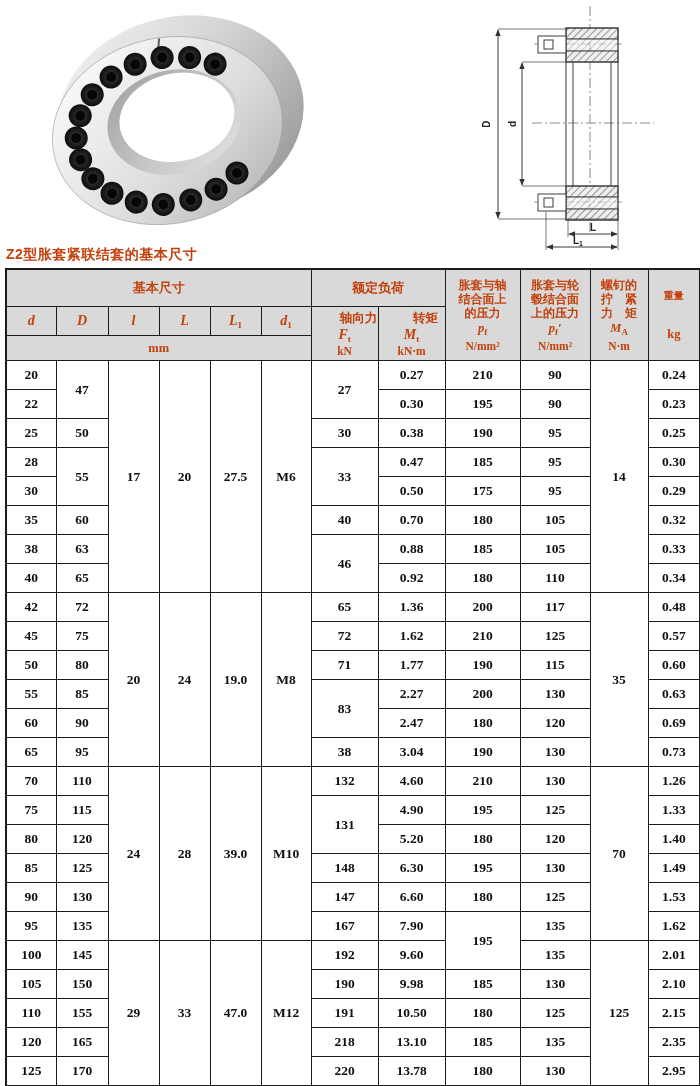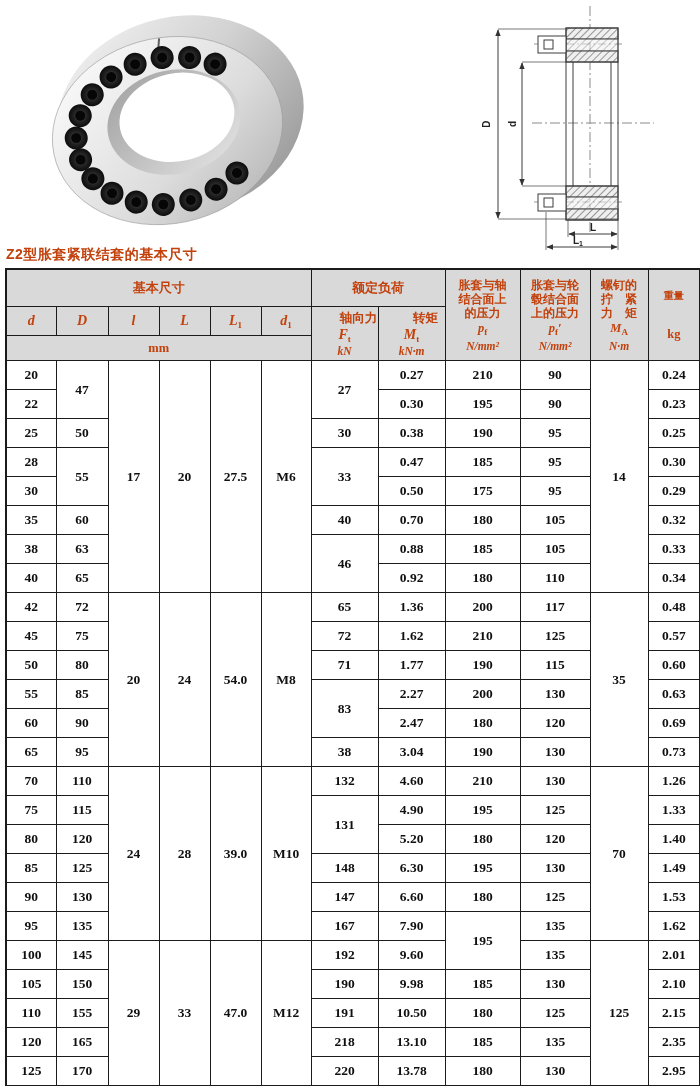--- a/index.html
+++ b/index.html
@@ -33,7 +33,7 @@
   .sym{font-family:"Liberation Serif","DejaVu Serif",serif;font-style:italic;font-weight:bold;font-size:14px;}
   .spec sub{font-size:9px;font-family:"Liberation Serif",serif;font-weight:bold;vertical-align:-3px;}
   .un{font-family:"Liberation Serif","DejaVu Serif",serif;font-weight:bold;font-style:normal;font-size:12.5px;margin-top:24px;}
-  .un-i{font-family:"Liberation Serif","DejaVu Serif",serif;font-weight:bold;font-style:italic;font-size:12.5px;margin-top:20px;}
+  .un-i{font-family:"Liberation Serif","DejaVu Serif",serif;font-weight:bold;font-size:12.5px;margin-top:20px;}
   .zh-lines{font-size:12px;line-height:14px;font-weight:bold;}
   .sym-line{line-height:13px;margin-top:1px;}
   .sym-line .sym{font-size:12.5px;}

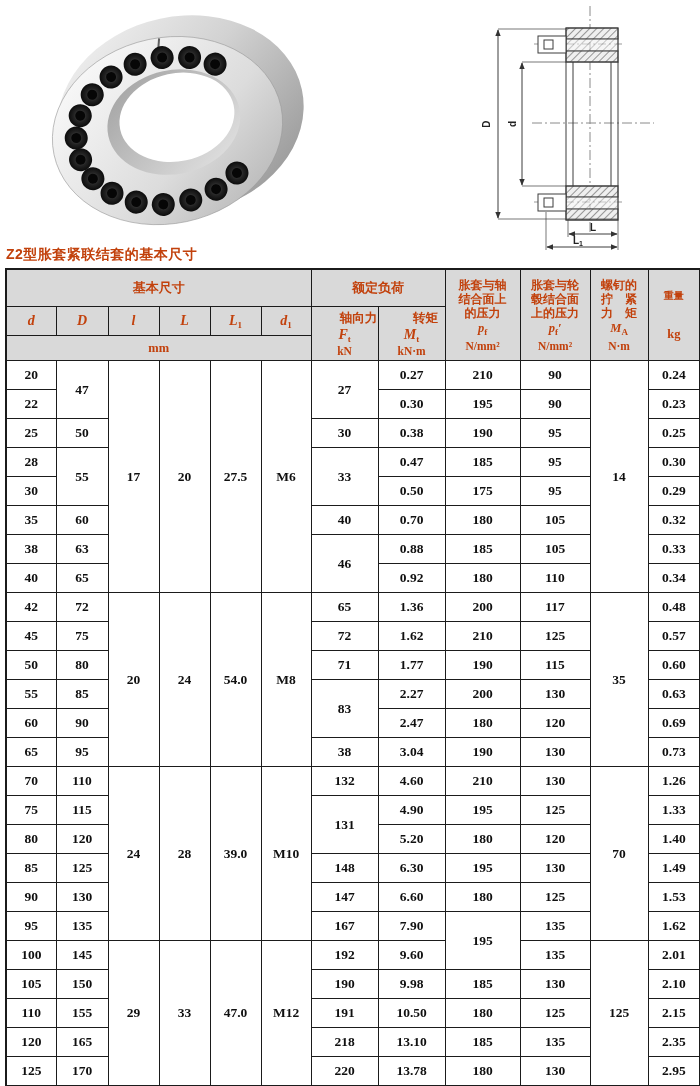--- a/index.html
+++ b/index.html
@@ -325,7 +325,7 @@
         <td>72</td>
         <td rowspan="6">20</td>
         <td rowspan="6">24</td>
-        <td rowspan="6">54.0</td>
+        <td rowspan="6">19.0</td>
         <td rowspan="6">M8</td>
         <td>65</td>
         <td>1.36</td>

